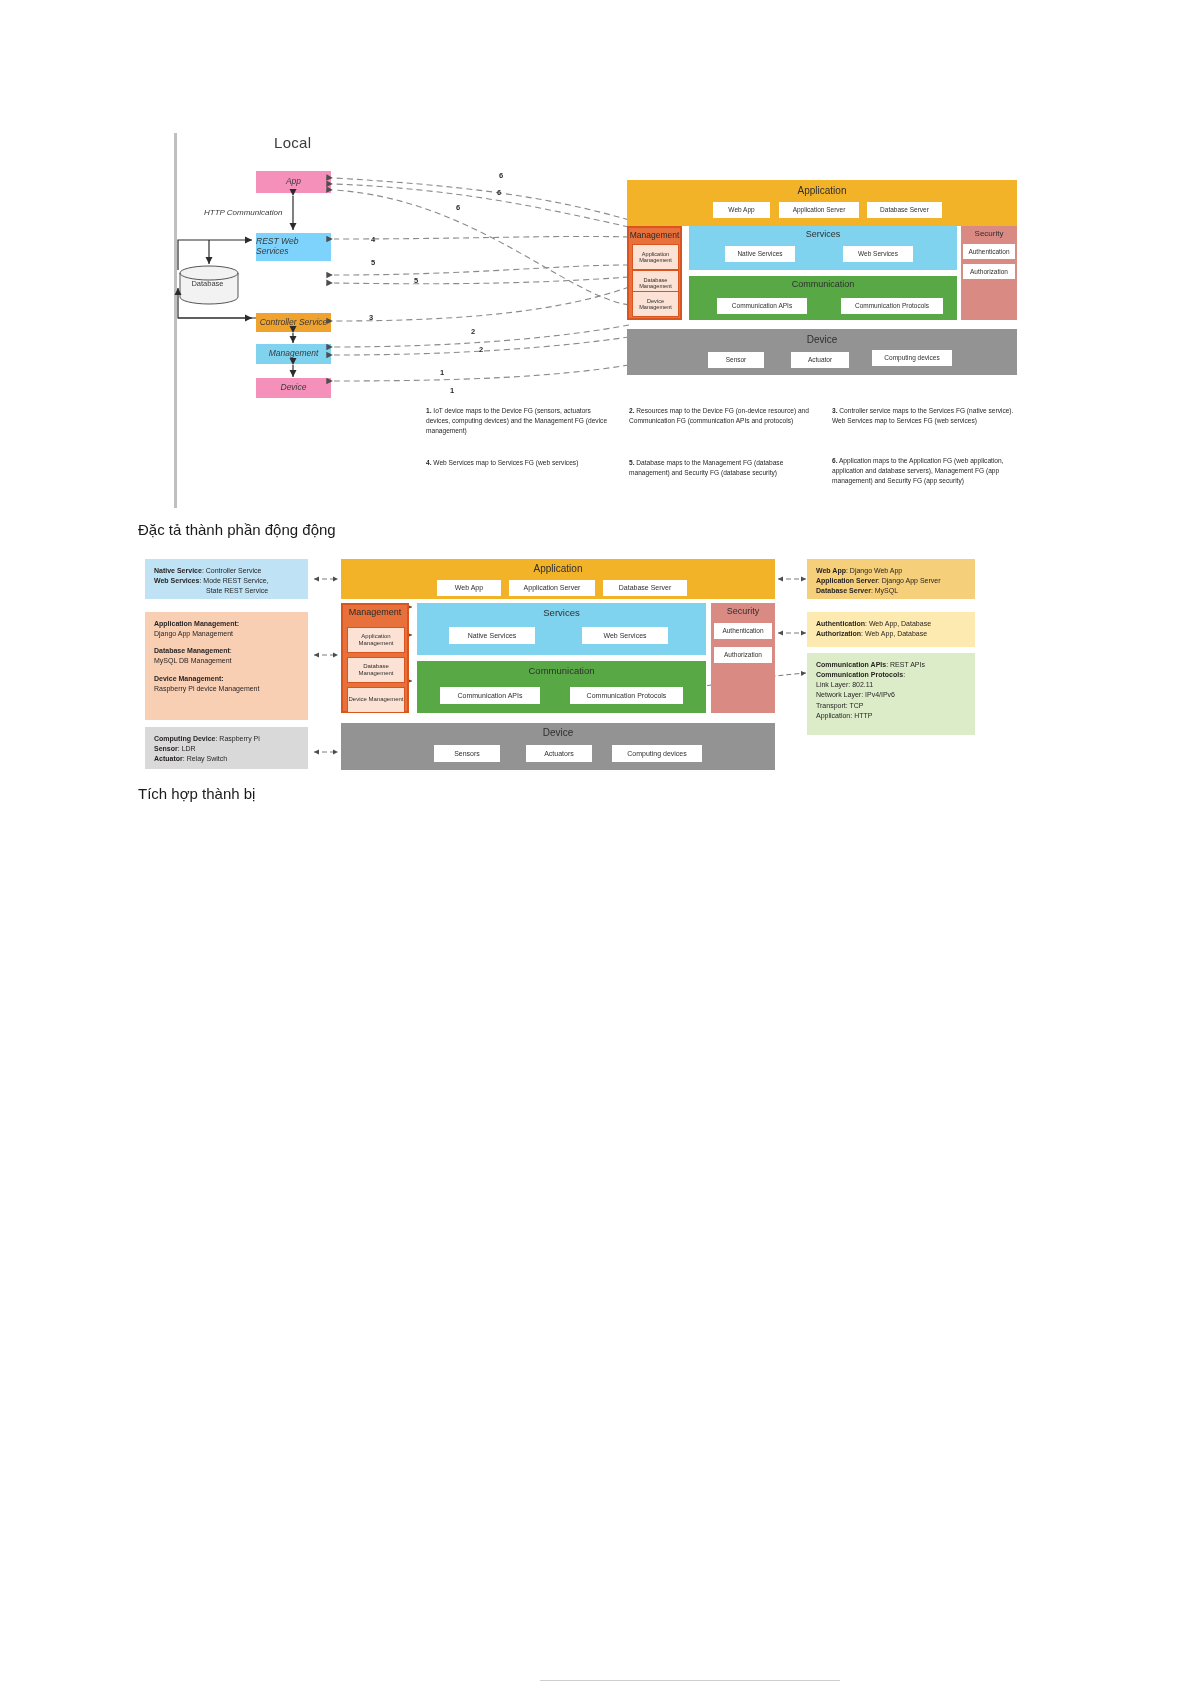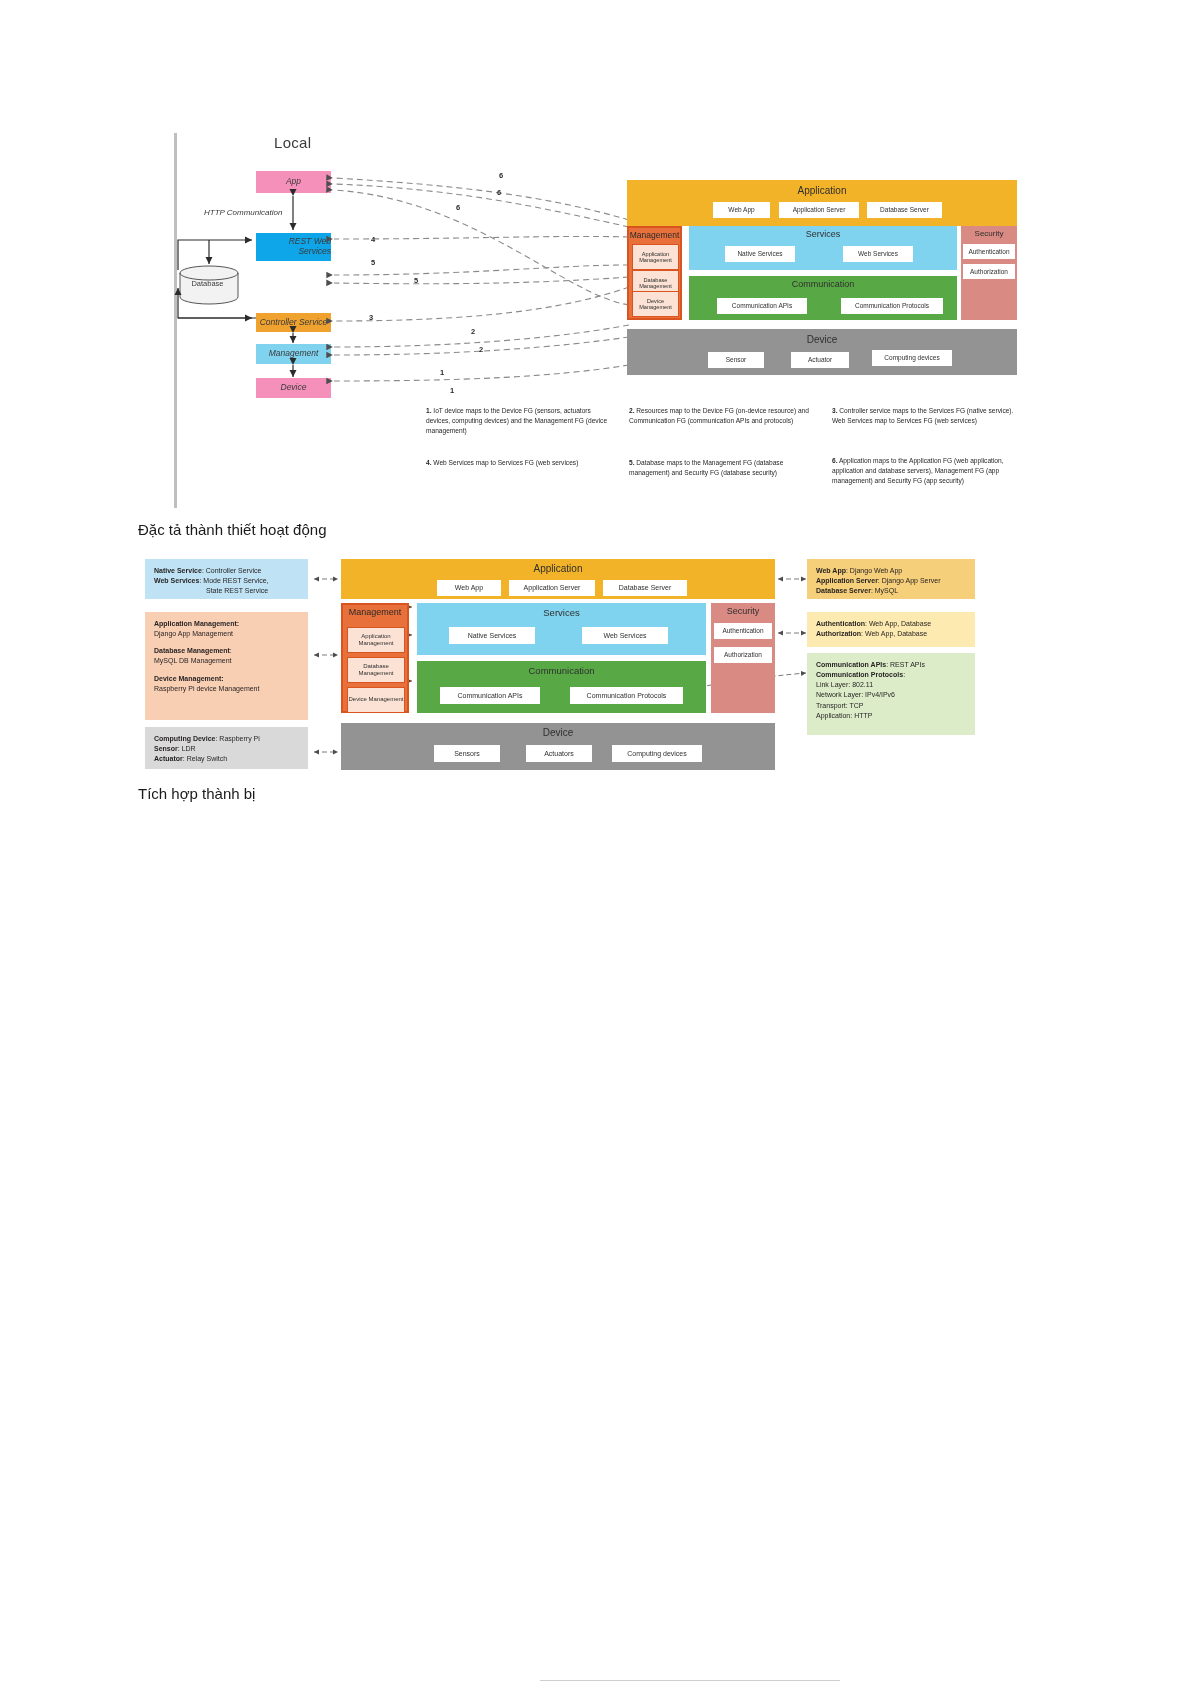--- a/index.html
+++ b/index.html
@@ -20,7 +20,7 @@
   .f1-local{position:absolute;left:230px;top:134px;width:120px;font-size:15px;color:#3b3b3b;letter-spacing:.3px;}
 
   .lbox{position:absolute;box-sizing:border-box;display:flex;align-items:center;justify-content:center;
-        font-style:italic;font-size:8.5px;color:#3a3a3a;text-align:right;line-height:1.15;}
+        font-style:italic;font-size:8.5px;color:#3a3a3a;text-align:left;line-height:1.15;}
   #l-app{left:212px;top:171px;width:75px;height:22px;background:#f490ba;}
   #l-rest{left:212px;top:233px;width:75px;height:28px;background:#0ea5e9;}
   #l-ctrl{left:212px;top:313px;width:75px;height:19px;background:#f0a22e;}

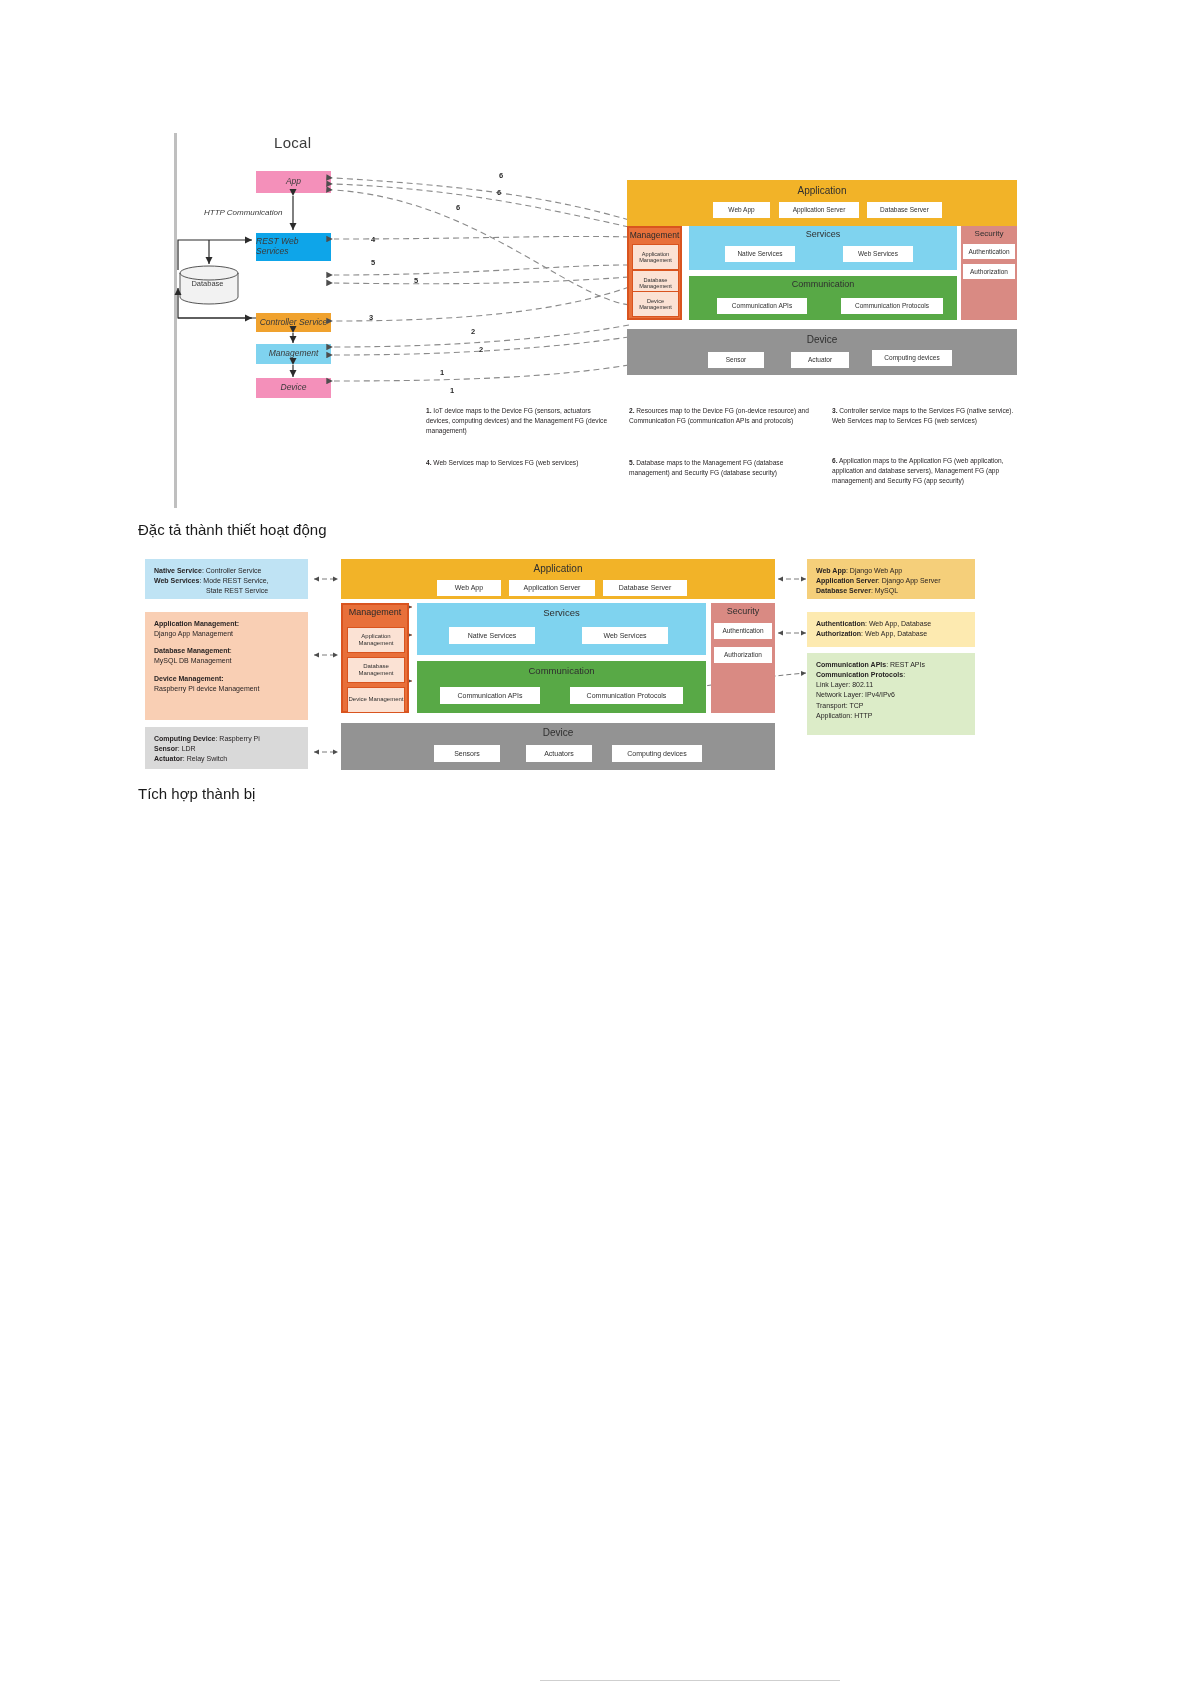--- a/index.html
+++ b/index.html
@@ -22,7 +22,7 @@
   .lbox{position:absolute;box-sizing:border-box;display:flex;align-items:center;justify-content:center;
         font-style:italic;font-size:8.5px;color:#3a3a3a;text-align:left;line-height:1.15;}
   #l-app{left:212px;top:171px;width:75px;height:22px;background:#f490ba;}
-  #l-rest{left:212px;top:233px;width:75px;height:28px;background:#0ea5e9;}
+  #l-rest{left:212px;top:233px;width:75px;height:28px;background:#7dd3fc;}
   #l-ctrl{left:212px;top:313px;width:75px;height:19px;background:#f0a22e;}
   #l-res{left:212px;top:344px;width:75px;height:20px;background:#7fd3ef;}
   #l-dev{left:212px;top:378px;width:75px;height:20px;background:#f490ba;}

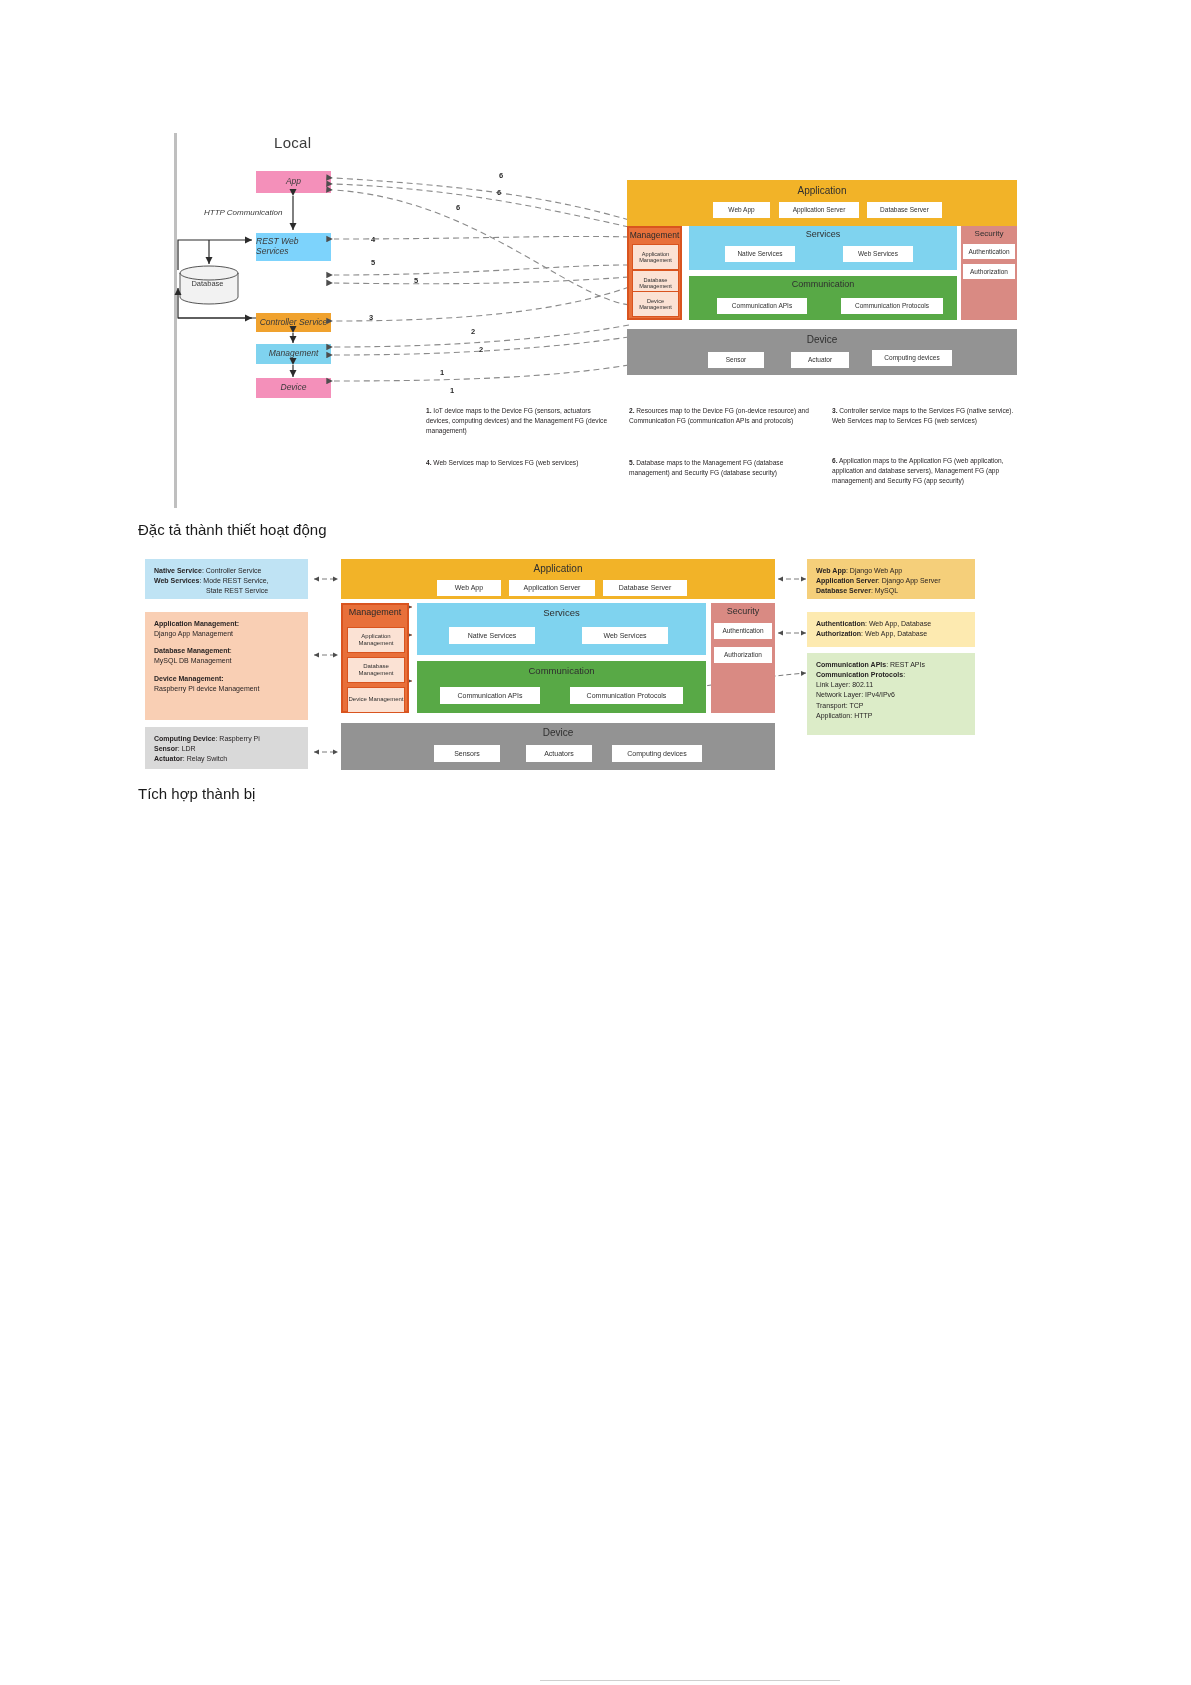--- a/index.html
+++ b/index.html
@@ -231,7 +231,7 @@
     </div>
   </div>
 
-  <div class="cap" style="left:138px;top:521px">Đặc tả thành thiết hoạt động</div>
+  <div class="cap" style="left:138px;top:521px">Đặc tả thành phần động động</div>
 
   <div id="fig2" style="position:absolute;left:0;top:0;width:1191px;height:800px">
 

